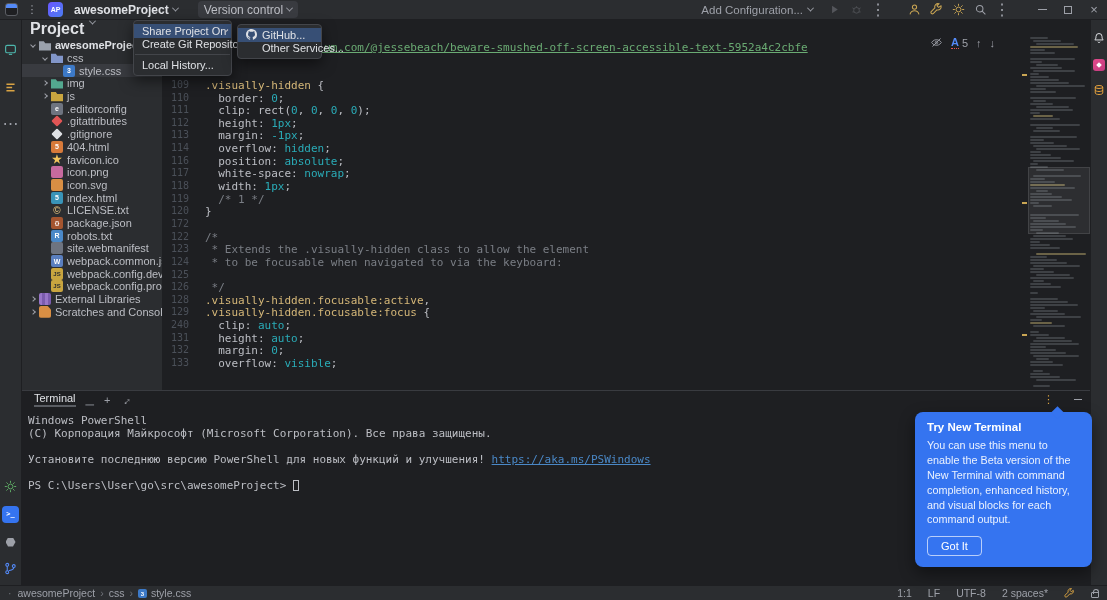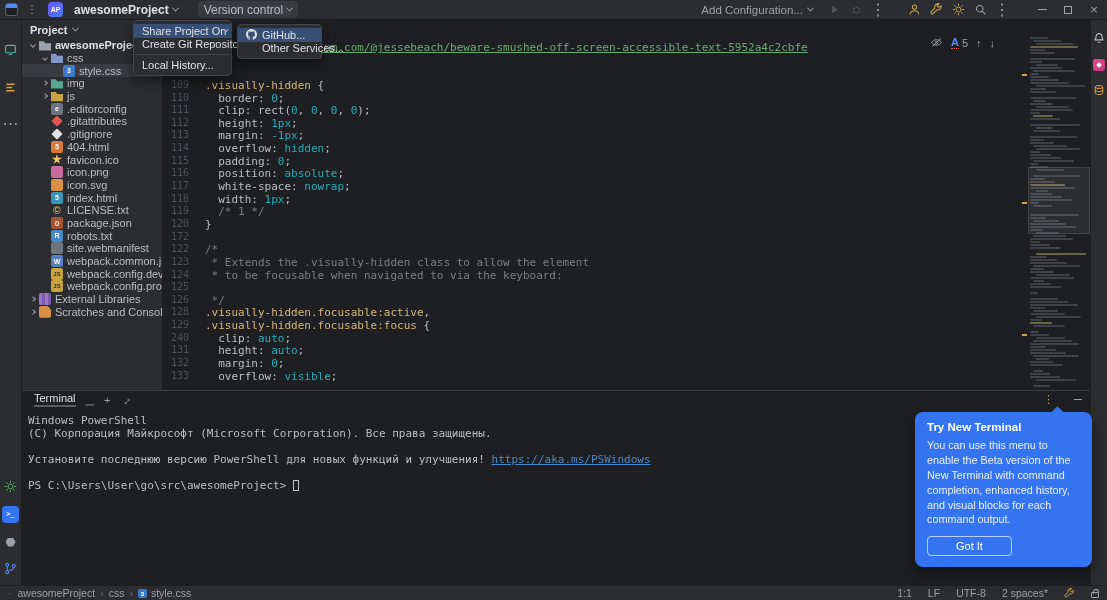--- a/index.html
+++ b/index.html
@@ -52,8 +52,8 @@
   
   .projpanel { position:absolute; left:22px; top:20px; width:141px; height:370px; background:#2B2D30;
     border-right:1px solid #1E1F22; overflow:hidden; z-index:5; }
-  .pp-header { height:19px; display:flex; align-items:center; gap:6px; padding-left:8px;
-    color:#DFE1E5; font-size:11px; font-weight:bold; }
+  .pp-header { height:19px; display:flex; align-items:flex-start; gap:6px; padding-left:8px;
+    color:#DFE1E5; font-size:16px; font-weight:bold; }
   .trow { height:12.7px; display:flex; align-items:center; font-size:11px; color:#BCBEC4; white-space:nowrap; }
   .trow.sel { background:#393B40; }
   .trow .chev-slot { width:10px; display:flex; justify-content:center; flex:none; }

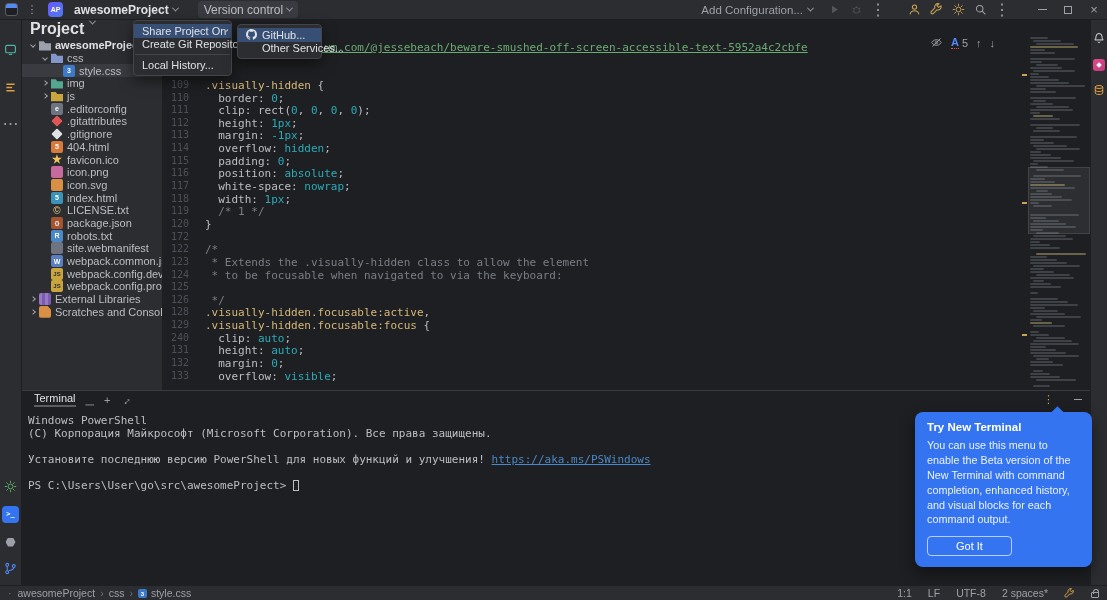--- a/index.html
+++ b/index.html
@@ -432,7 +432,6 @@
         <div class="cl"><span class="ln">112</span><span class="ct"><span class="t-p">  height: </span><span class="t-n">1px</span><span class="t-p">;</span></span></div>
         <div class="cl"><span class="ln">113</span><span class="ct"><span class="t-p">  margin: </span><span class="t-n">-1px</span><span class="t-p">;</span></span></div>
         <div class="cl"><span class="ln">114</span><span class="ct"><span class="t-p">  overflow: </span><span class="t-k">hidden</span><span class="t-p">;</span></span></div>
-        <div class="cl"><span class="ln">115</span><span class="ct"><span class="t-p">  padding: </span><span class="t-n">0</span><span class="t-p">;</span></span></div>
         <div class="cl"><span class="ln">116</span><span class="ct"><span class="t-p">  position: </span><span class="t-k">absolute</span><span class="t-p">;</span></span></div>
         <div class="cl"><span class="ln">117</span><span class="ct"><span class="t-p">  white-space: </span><span class="t-k">nowrap</span><span class="t-p">;</span></span></div>
         <div class="cl"><span class="ln">118</span><span class="ct"><span class="t-p">  width: </span><span class="t-n">1px</span><span class="t-p">;</span></span></div>

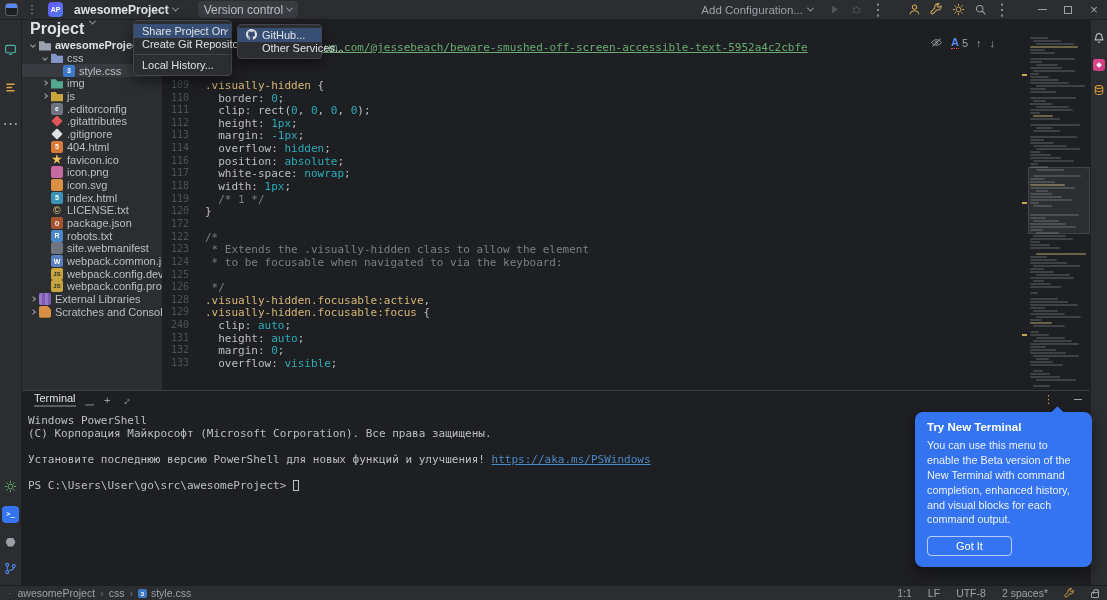--- a/index.html
+++ b/index.html
@@ -129,7 +129,7 @@
   .notif-ptr { position:absolute; top:-4px; left:138px; width:9px; height:9px; background:#3574F0; transform:rotate(45deg); }
   .notif-title { font-size:11.5px; font-weight:bold; margin-bottom:5px; }
   .notif-body { font-size:10.8px; line-height:1.38; color:#EAF1FE; }
-  .notif-btn { margin-top:9px; display:inline-block; padding:3px 28px; border:1px solid rgba(255,255,255,.65);
+  .notif-btn { margin-top:9px; display:inline-block; padding:3px 13px; border:1px solid rgba(255,255,255,.65);
     border-radius:4px; font-size:11px; color:#fff; background:transparent; }
 
   

